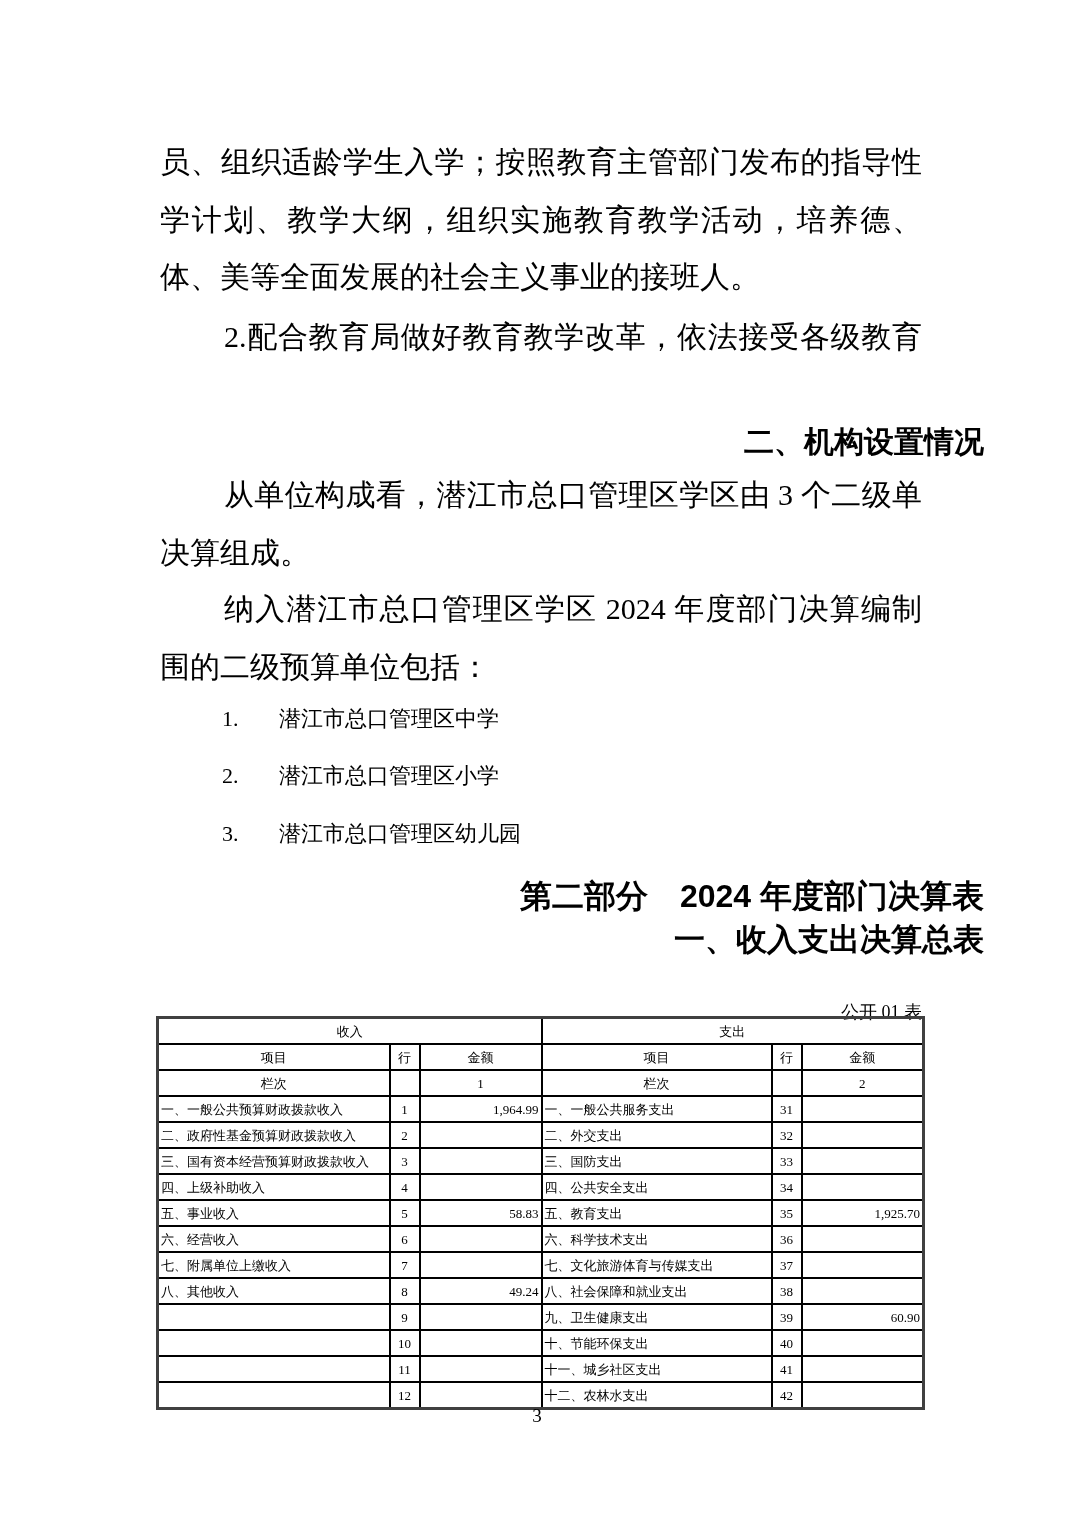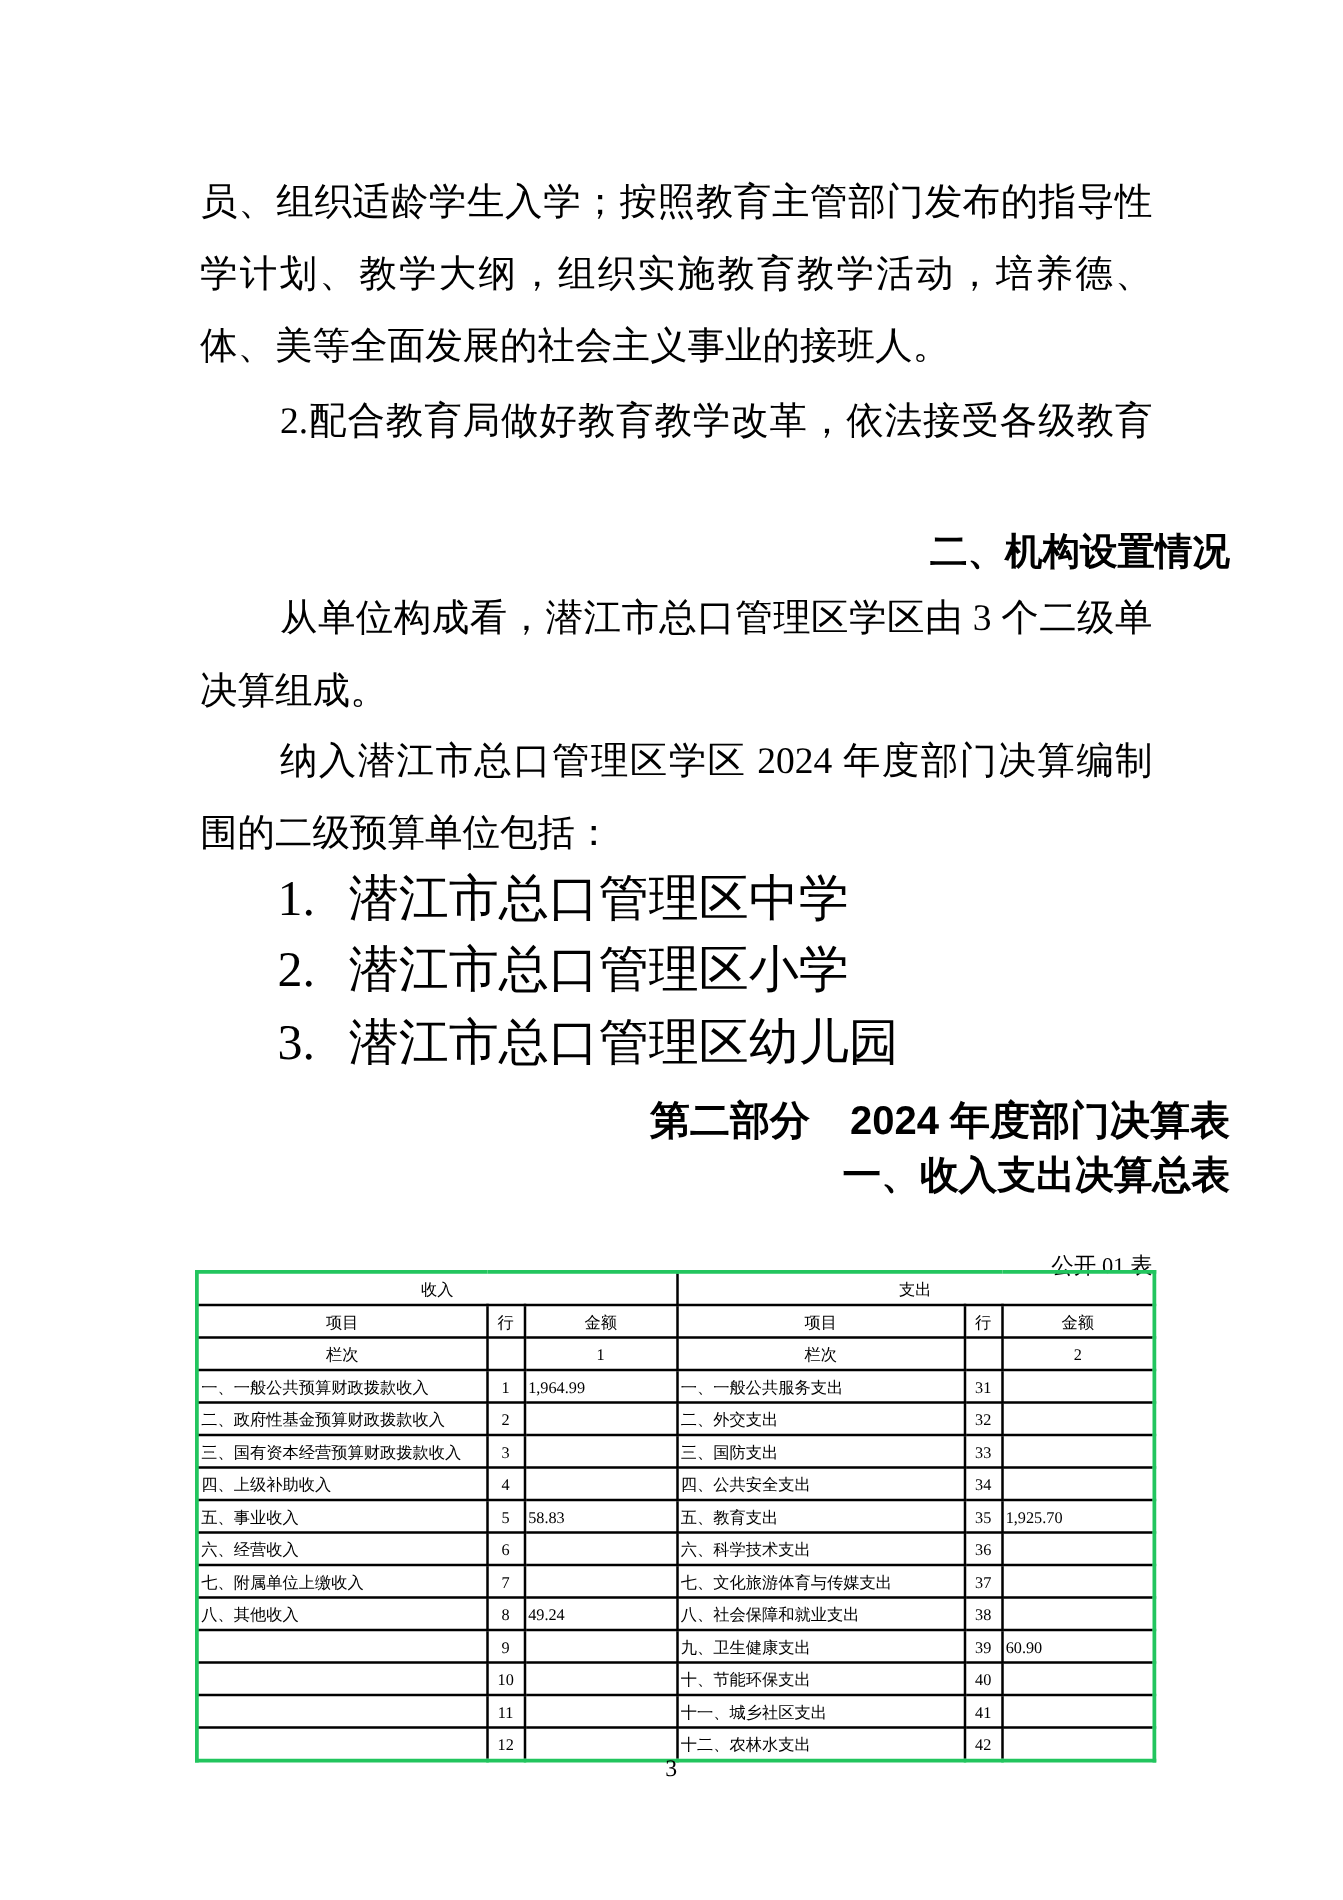--- a/index.html
+++ b/index.html
@@ -20,7 +20,7 @@
     font-family:"Liberation Sans", sans-serif; font-weight:bold;
     font-size:30px; line-height:57px; height:57px; padding-left:62px;text-align:right;
   }
-  .list-item { font-size:40px; line-height:57.3px; height:57.3px; padding-left:62px; }
+  .list-item { font-size:22px; line-height:57.3px; height:57.3px; padding-left:62px; }
   .list-num  { display:inline-block; width:57px; }
   .h-part2 { font-size:32px; }
   .h-table { font-size:31px; }

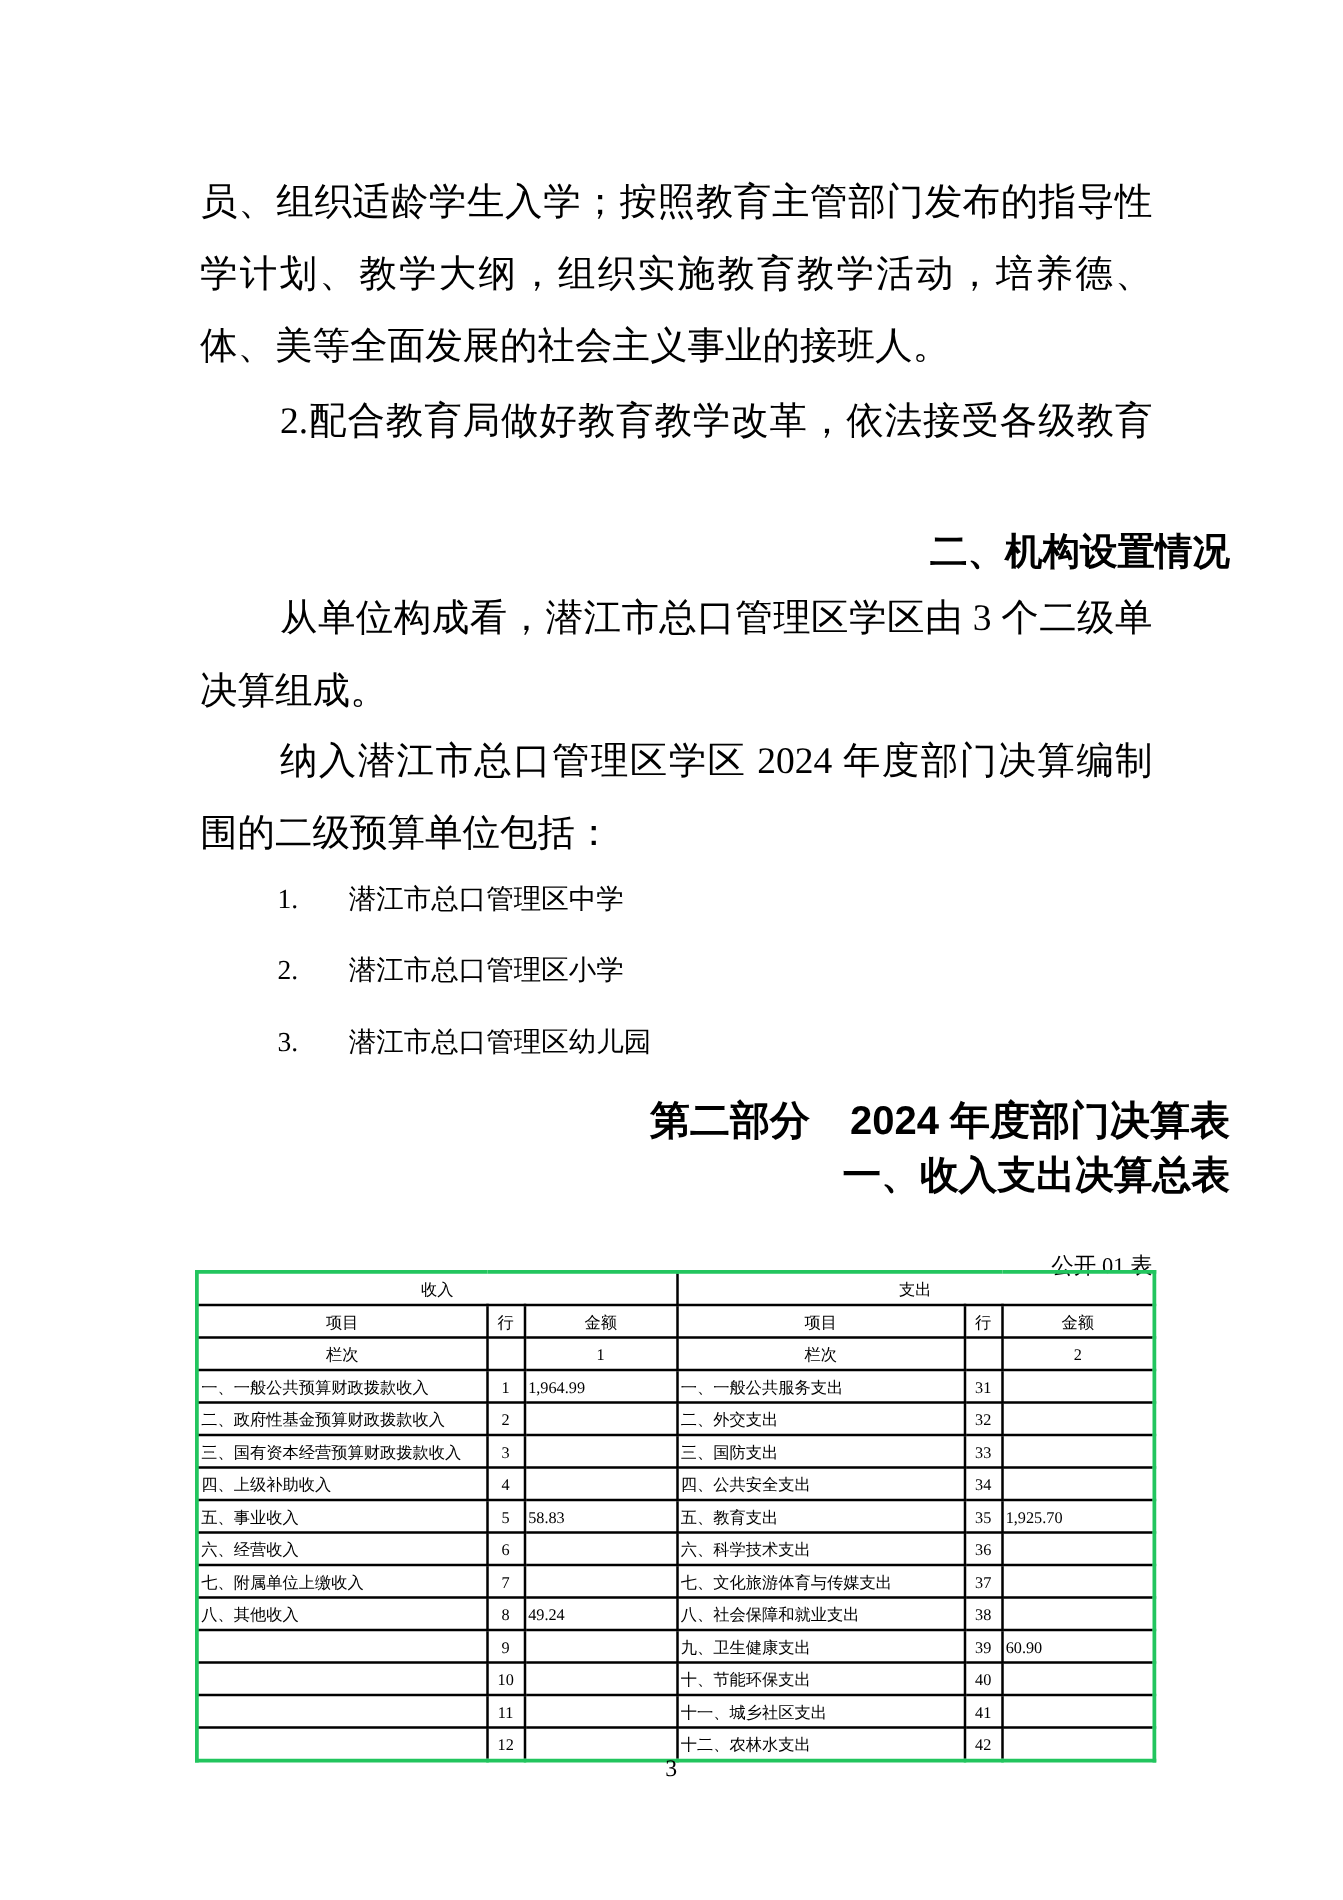--- a/index.html
+++ b/index.html
@@ -38,7 +38,7 @@
     border:2px solid #000; height:24px; padding:0 2px;
     overflow:hidden; white-space:nowrap;
   }
-  table.acct { border:3px solid #22c55e; }
+  table.acct { border:3px solid #404040; }
   td.c { text-align:center; }
   td.item { text-align:left;  padding-left:9px; }
   td.amt  { text-align:left; padding-right:8px;margin-top:37px; }

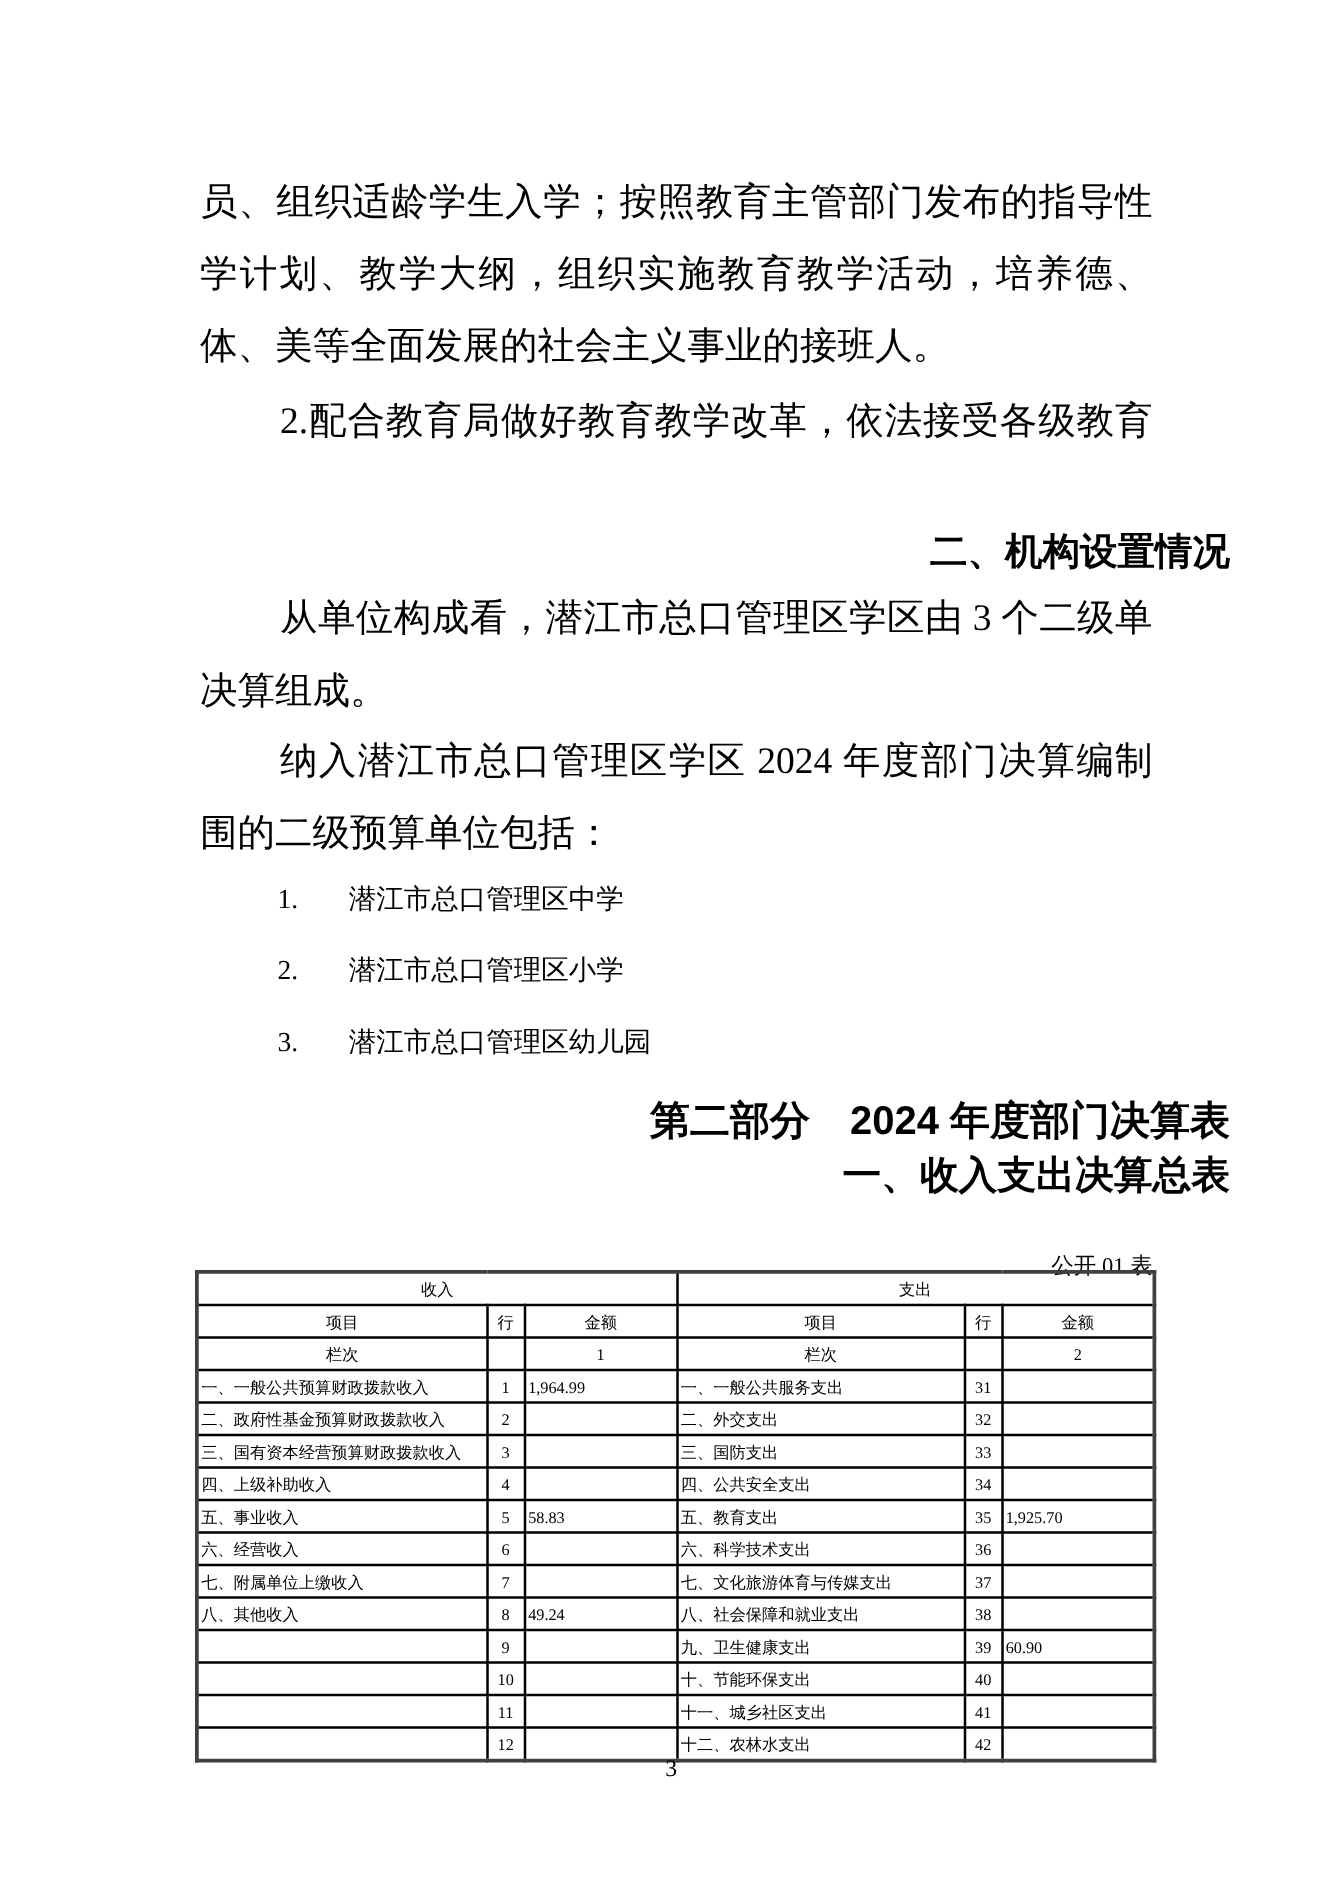--- a/index.html
+++ b/index.html
@@ -41,7 +41,7 @@
   table.acct { border:3px solid #404040; }
   td.c { text-align:center; }
   td.item { text-align:left;  padding-left:9px; }
-  td.amt  { text-align:left; padding-right:8px;margin-top:37px; }
+  td.amt  { text-align:right; padding-right:8px;margin-top:37px; }
   .page-num { font-size:19px; line-height:28px; text-align:center; left:0; width:1074px; }
 </style>
 </head>

